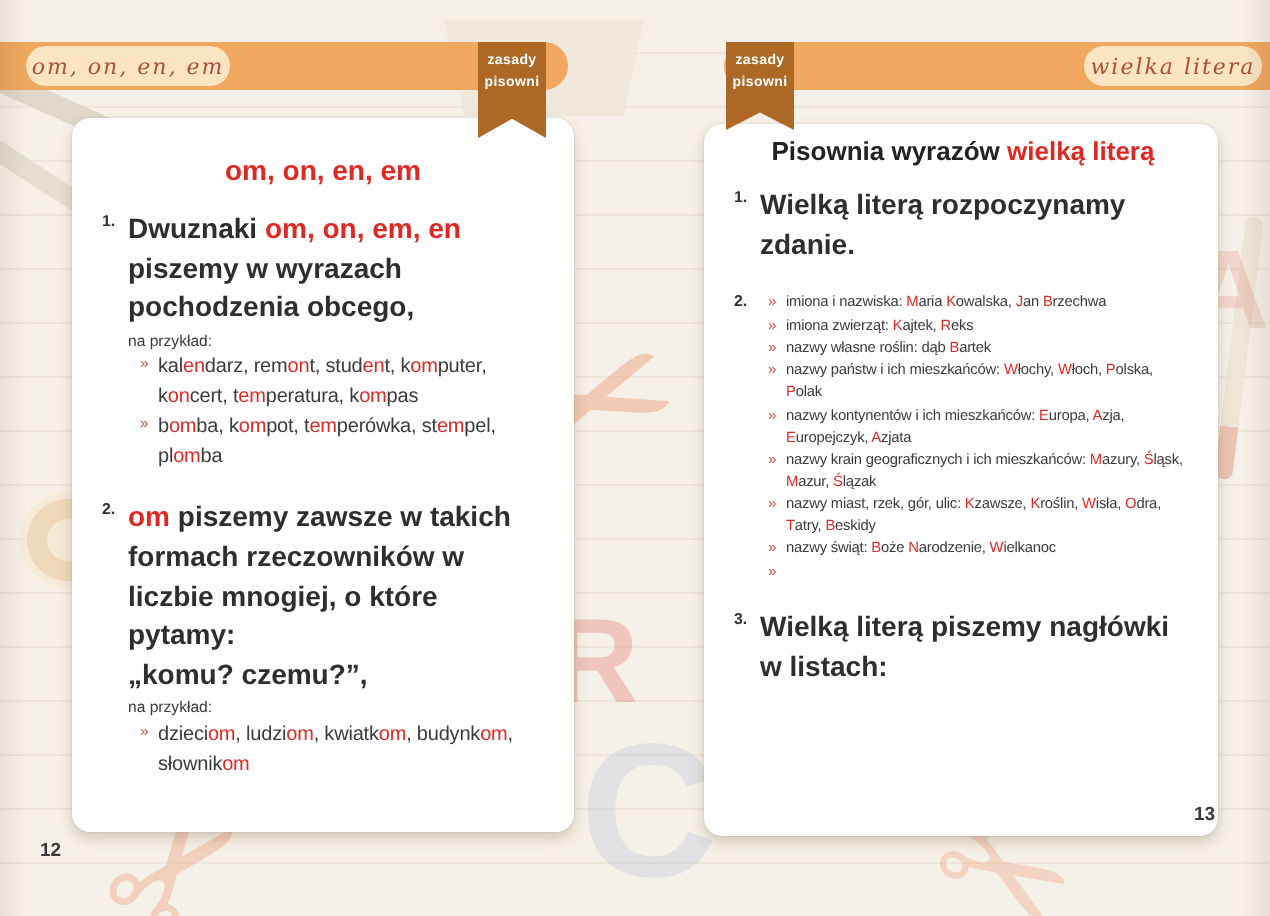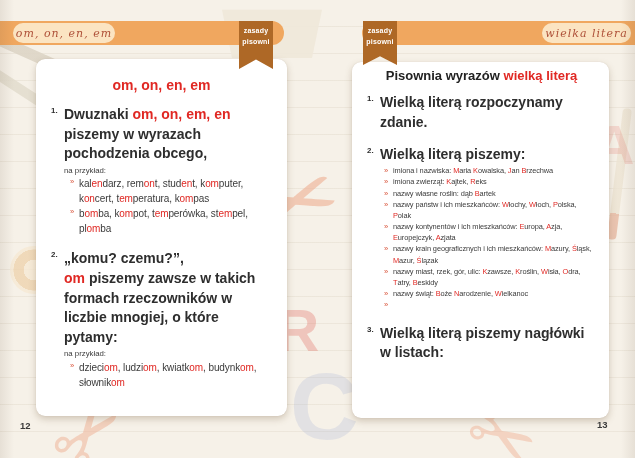--- a/index.html
+++ b/index.html
@@ -186,7 +186,6 @@
     <div class="item">
       <span class="num">2.</span>
       <div class="content">
-        <p class="lead b">Wielką literą piszemy:</p>
         <div class="bullet">
           <span class="mark">»</span>
           <p><span>imiona i nazwiska: </span><span class="rd">M</span><span>aria </span><span class="rd">K</span><span>owalska, </span><span class="rd">J</span><span>an </span><span class="rd">B</span><span>rzechwa</span></p>

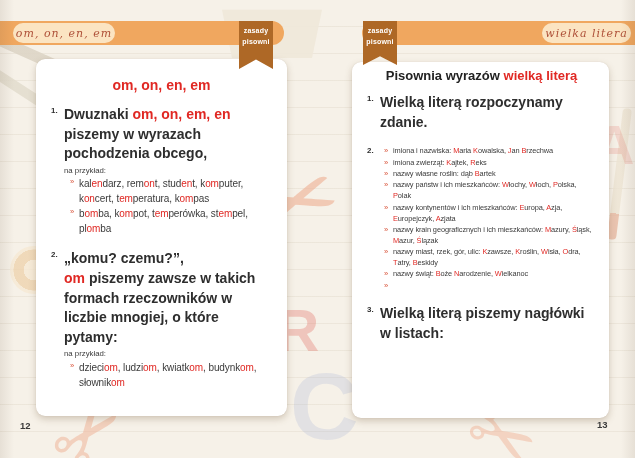--- a/index.html
+++ b/index.html
@@ -160,8 +160,8 @@
     <div class="item">
       <span class="num">2.</span>
       <div class="content">
+        <p class="lead b"><span class="rd">om</span><span> piszemy zawsze w takich formach rzeczowników w liczbie mnogiej, o które pytamy:</span></p>
         <p class="lead b">„komu? czemu?”,</p>
-        <p class="lead b"><span class="rd">om</span><span> piszemy zawsze w takich formach rzeczowników w liczbie mnogiej, o które pytamy:</span></p>
         <p class="sub">na przykład:</p>
         <div class="bullet">
           <span class="mark">»</span>

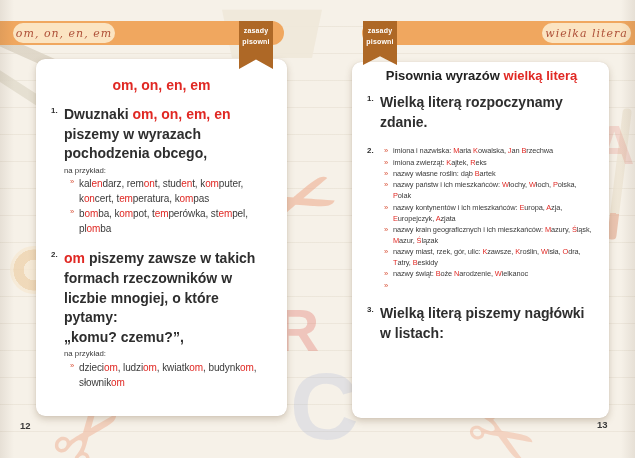--- a/index.html
+++ b/index.html
@@ -94,7 +94,7 @@
 
   .pagenum{position:absolute;z-index:4;font-size:9.5px;font-weight:bold;color:#3a3a3a;}
   .pn-left{left:20px;top:420px;}
-  .pn-right{left:597px;top:419px;}
+  .pn-right{left:597px;top:402px;}
 </style>
 </head>
 <body>

